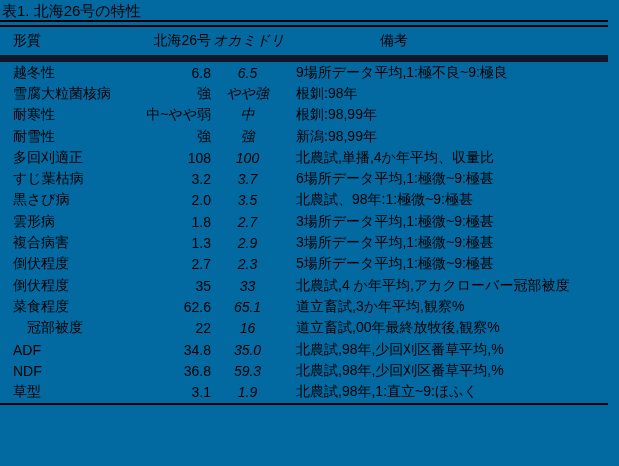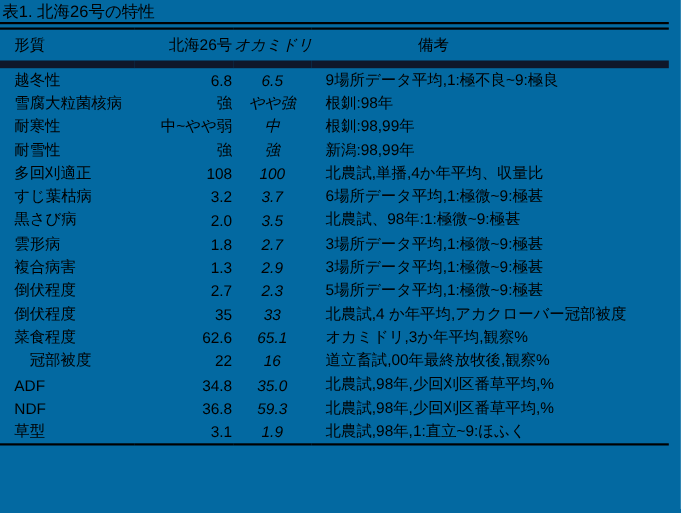--- a/index.html
+++ b/index.html
@@ -142,7 +142,7 @@
           <td class="c1">菜食程度</td>
           <td class="c2">62.6</td>
           <td class="c3">65.1</td>
-          <td class="c4">オカミドリ,3か年平均,観察%</td>
+          <td class="c4">道立畜試,3か年平均,観察%</td>
         </tr>
         <tr>
           <td class="c1 indent">冠部被度</td>

